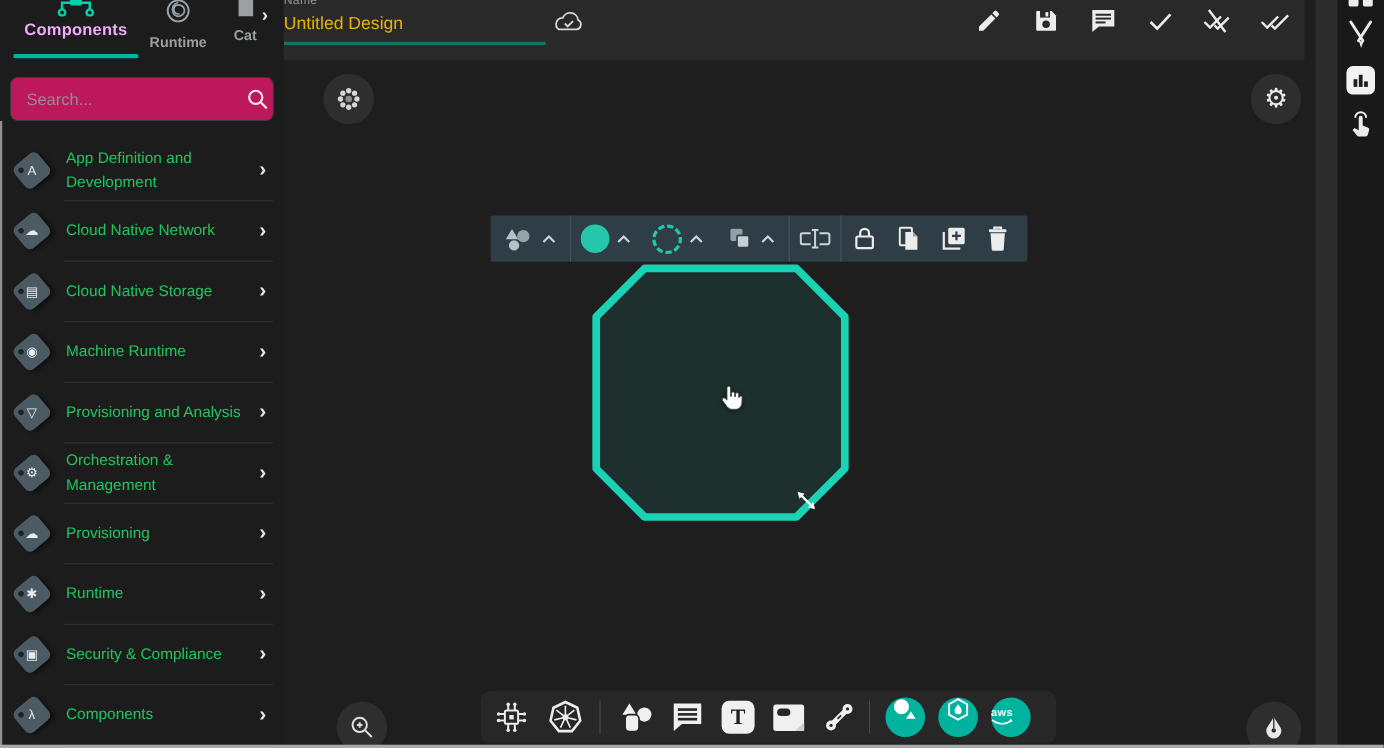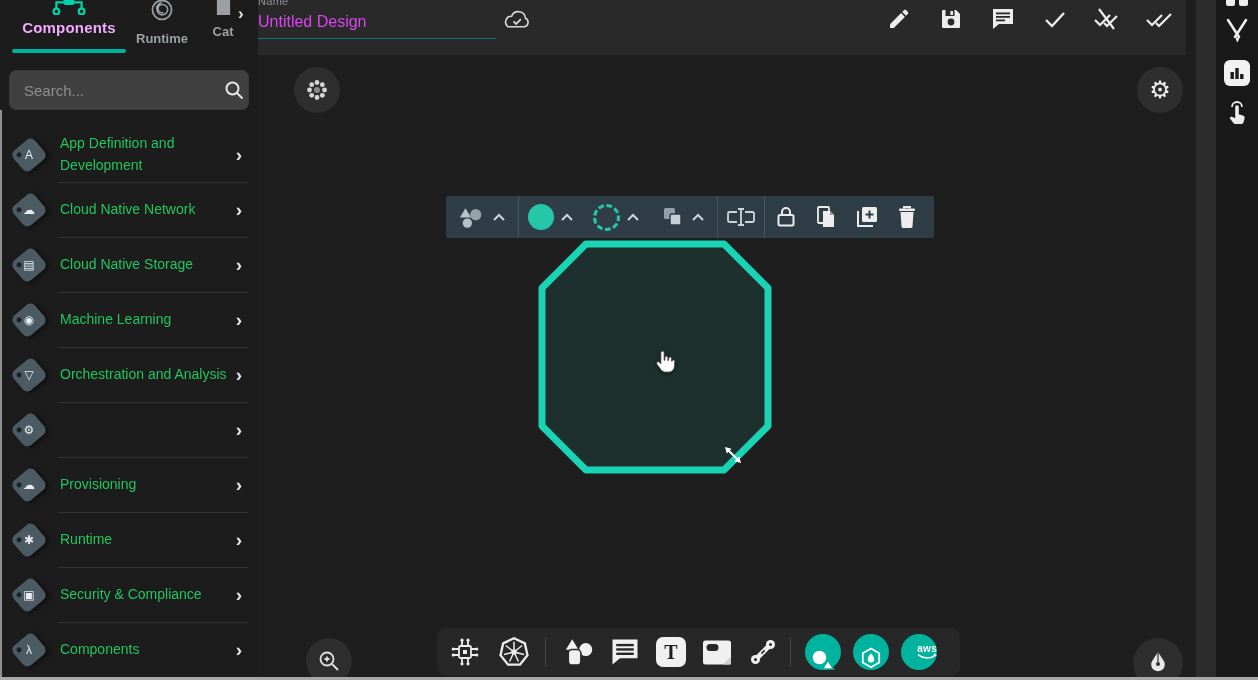--- a/index.html
+++ b/index.html
@@ -48,7 +48,7 @@
   #topbar{position:absolute;left:248px;top:0;width:938px;height:55px;background:#292929;z-index:4}
   .name-label{position:absolute;left:10px;top:-5px;font-size:11px;color:#8e9499;letter-spacing:.3px}
   .name-input{position:absolute;left:10px;top:10px;width:238px;background:transparent;border:none;
-              border-bottom:1px solid #0f766e;color:#d946ef;font-size:16px;padding:3px 0 7px;
+              border-bottom:3px solid #0f766e;color:#eab308;font-size:16px;padding:3px 0 7px;
               outline:none;font-family:inherit}
   .cloud-ic{position:absolute;left:254px;top:8px}
   .actions{position:absolute;left:637px;top:5px;width:288px;height:28px;display:flex;

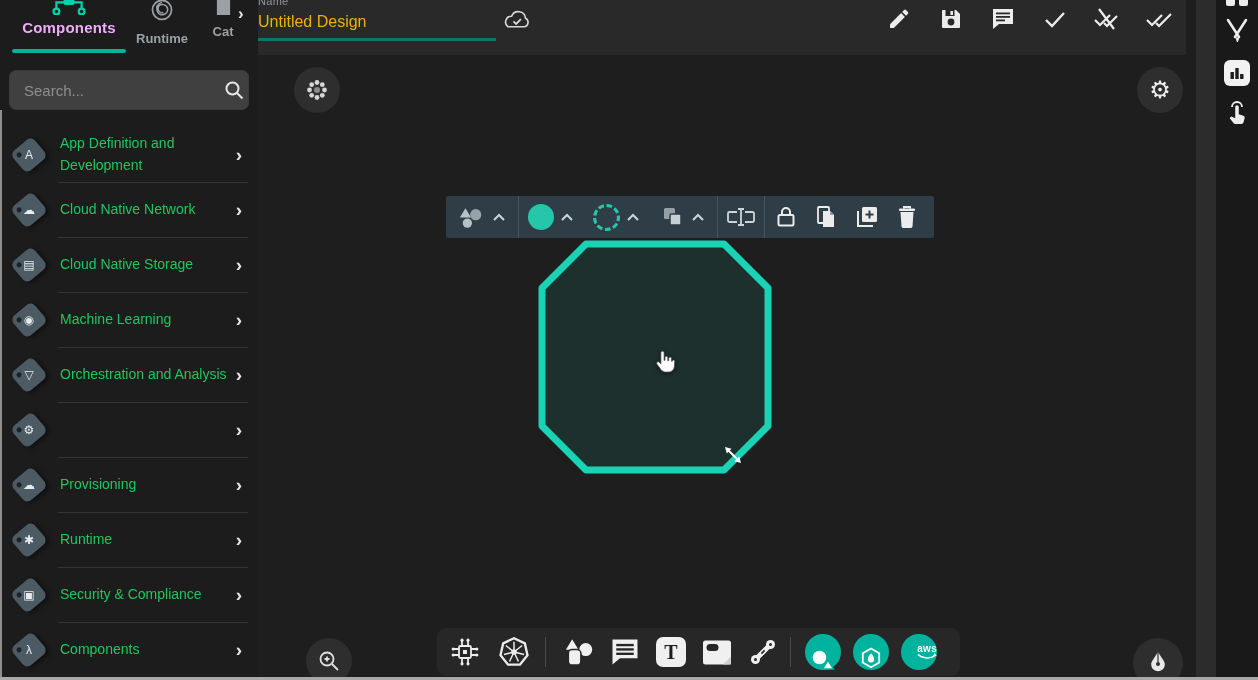--- a/index.html
+++ b/index.html
@@ -25,7 +25,7 @@
   .tab-label{margin-top:5px;color:#9aa0a3;font-size:13px;font-weight:700}
   .tab-overflow{position:absolute;left:238px;top:4px;color:#e8e8e8;font-size:17px;font-weight:700}
 
-  .searchbox{position:relative;margin:12px 9px 0;height:38px;background:#404040;
+  .searchbox{position:relative;margin:12px 9px 0;height:38px;background:#be185d;
              border:1px solid #3a3a3a;border-radius:7px;display:flex;align-items:center}
   .searchbox input{flex:1;background:transparent;border:none;outline:none;color:#e8e8e8;
                    font-size:15px;padding:0 0 0 14px;font-family:inherit}

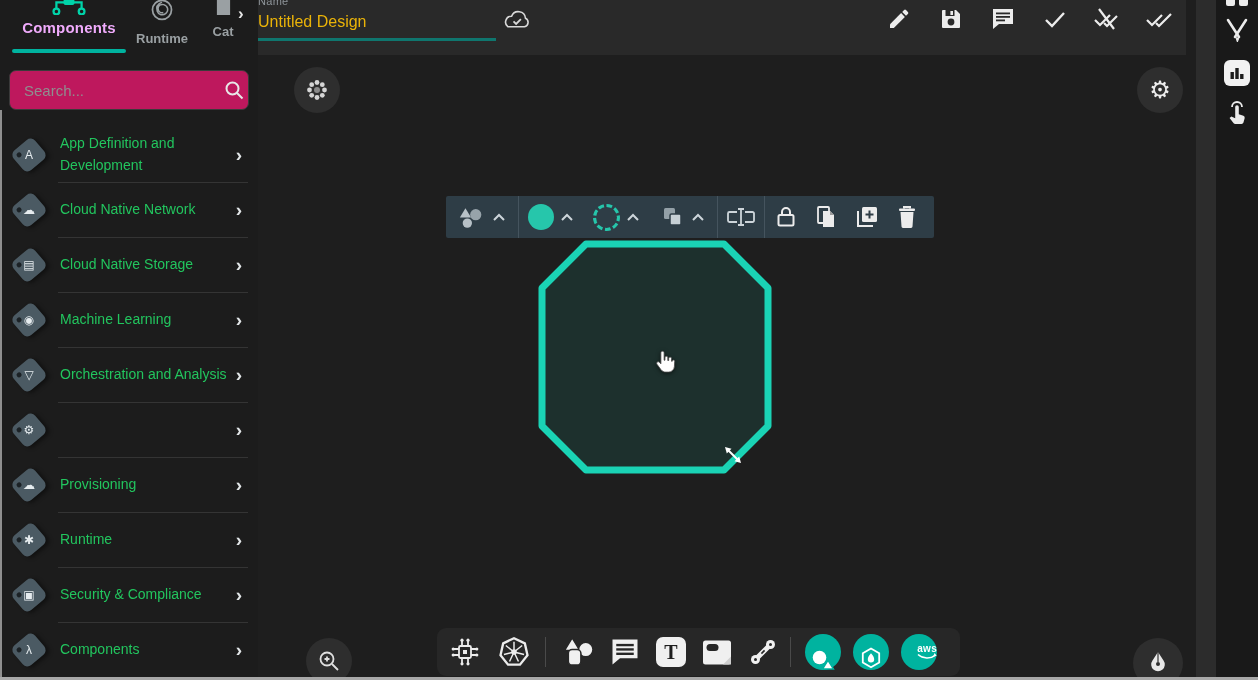--- a/index.html
+++ b/index.html
@@ -188,7 +188,7 @@
           <span class="tagglyph">◉</span>
         </span>
       </span>
-      <span class="cat-label">Machine Learning</span>
+      <span class="cat-label">Machine Runtime</span>
       <span class="cat-chev">›</span>
     </div>
 

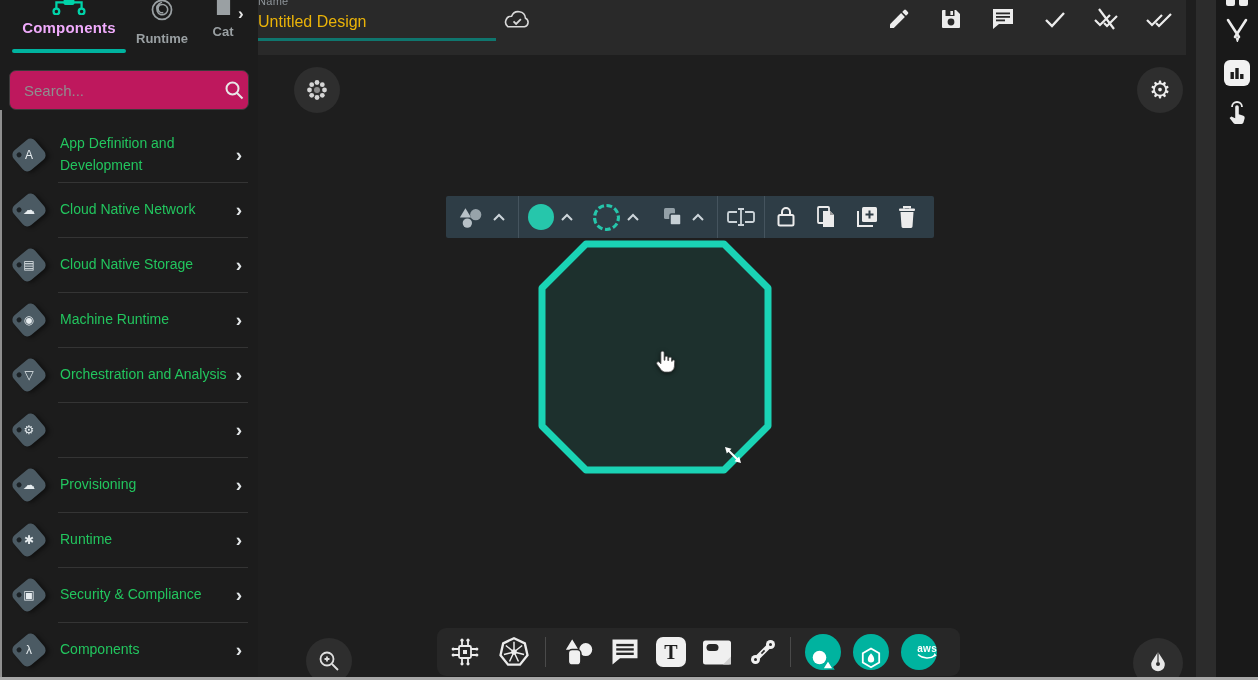--- a/index.html
+++ b/index.html
@@ -199,7 +199,7 @@
           <span class="tagglyph">▽</span>
         </span>
       </span>
-      <span class="cat-label">Orchestration and Analysis</span>
+      <span class="cat-label">Provisioning and Analysis</span>
       <span class="cat-chev">›</span>
     </div>
 

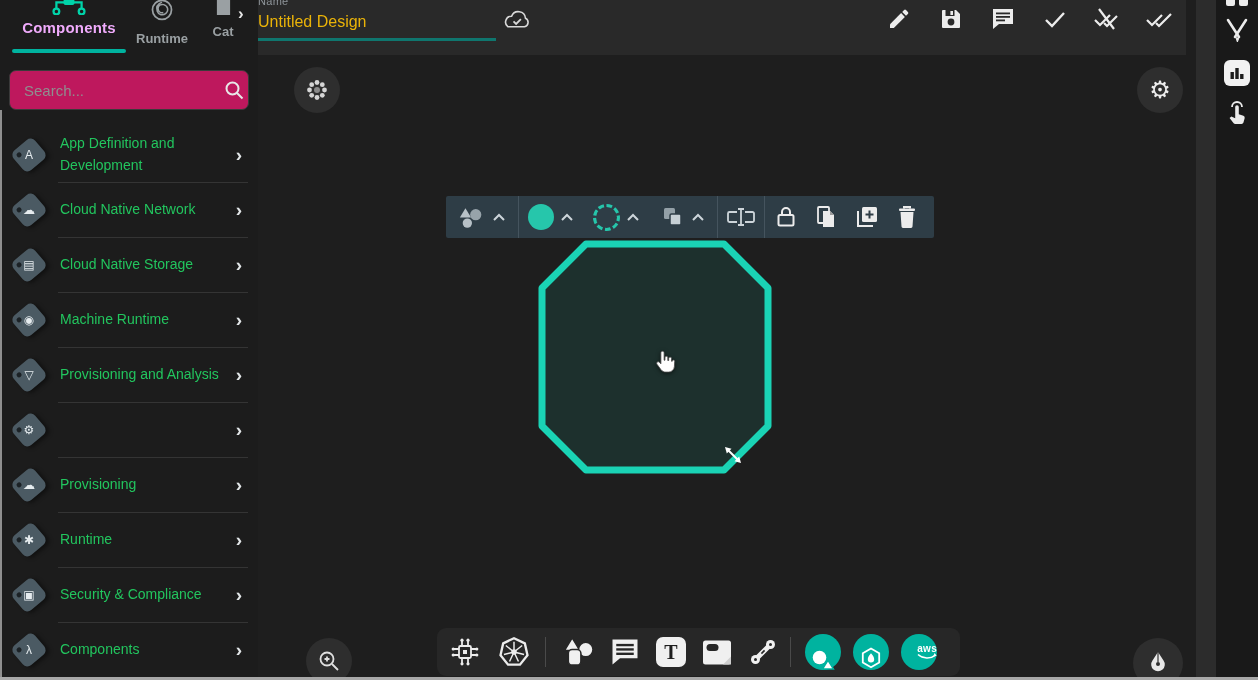--- a/index.html
+++ b/index.html
@@ -210,6 +210,7 @@
           <span class="tagglyph">⚙</span>
         </span>
       </span>
+      <span class="cat-label">Orchestration &amp; Management</span>
       <span class="cat-chev">›</span>
     </div>
 

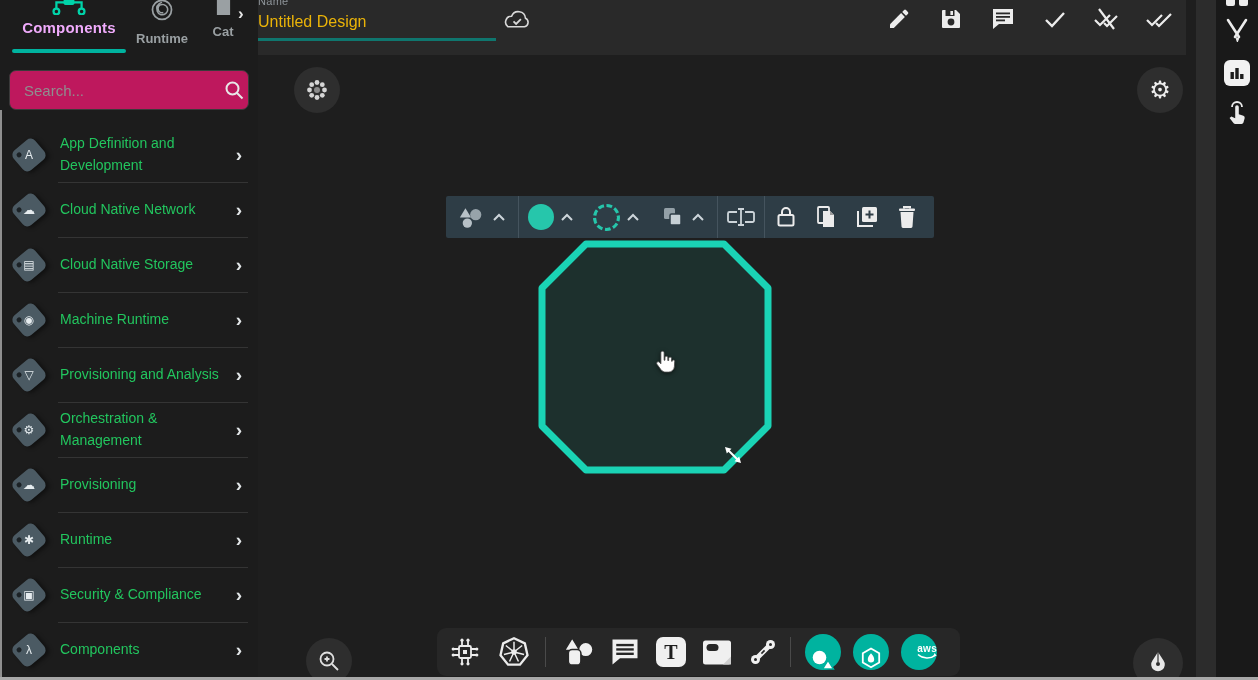--- a/index.html
+++ b/index.html
@@ -84,7 +84,7 @@
   .tbtn{width:30px;height:30px;background:#f0f0f0;border-radius:7px;display:flex;align-items:center;justify-content:center}
   .tbtn span{font-family:"Liberation Serif",serif;font-weight:700;font-size:20px;color:#1e1e1e}
   .teal-btn{width:36px;height:36px;border-radius:50%;background:var(--accent);display:flex;
-            align-items:flex-end;justify-content:center}
+            align-items:flex-start;justify-content:center}
   .aws-btn{flex-direction:column}
   .aws-btn .awstxt{color:#fff;font-size:10px;font-weight:700;line-height:9px;letter-spacing:.3px}
 

